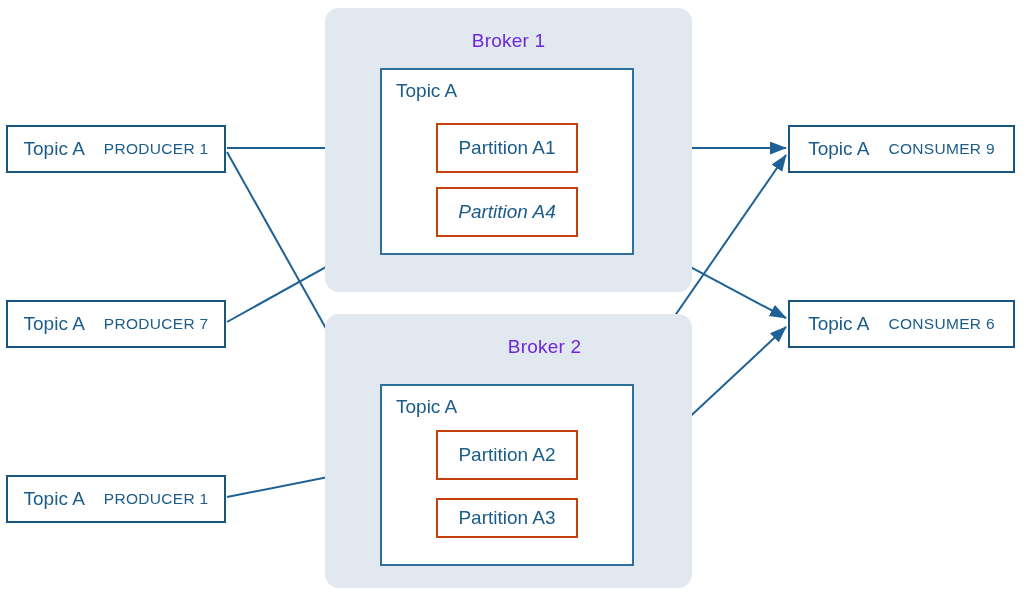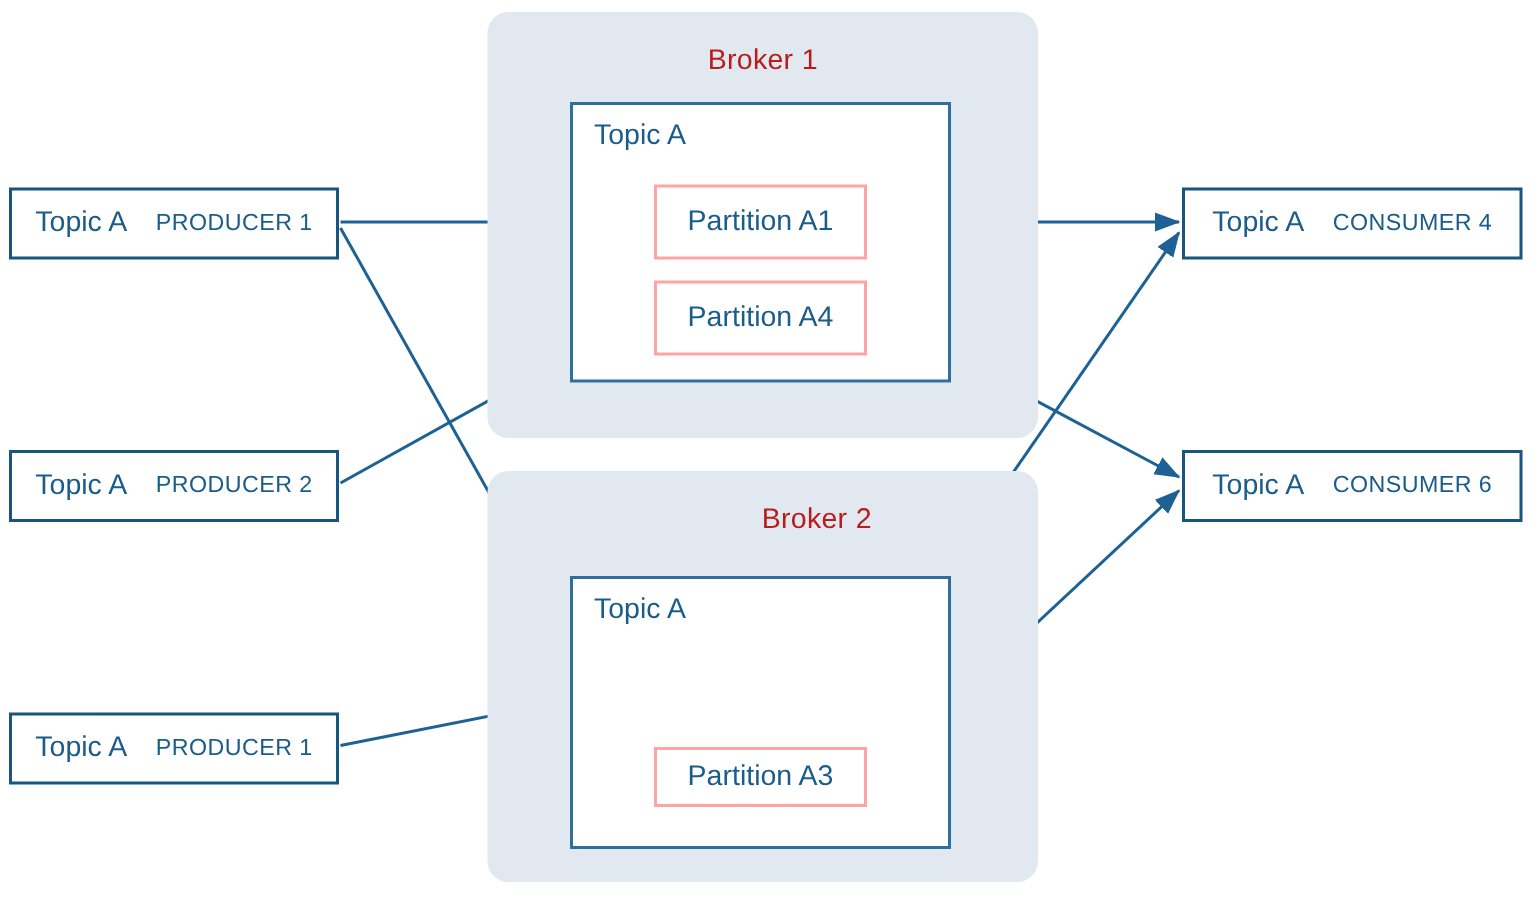--- a/index.html
+++ b/index.html
@@ -33,7 +33,7 @@
     position: absolute;
     width: 100%;
     text-align: center;
-    color: #b91c1c;
+    color: #6d28d9;
     font-size: 19px;
     letter-spacing: 0.2px;
   }

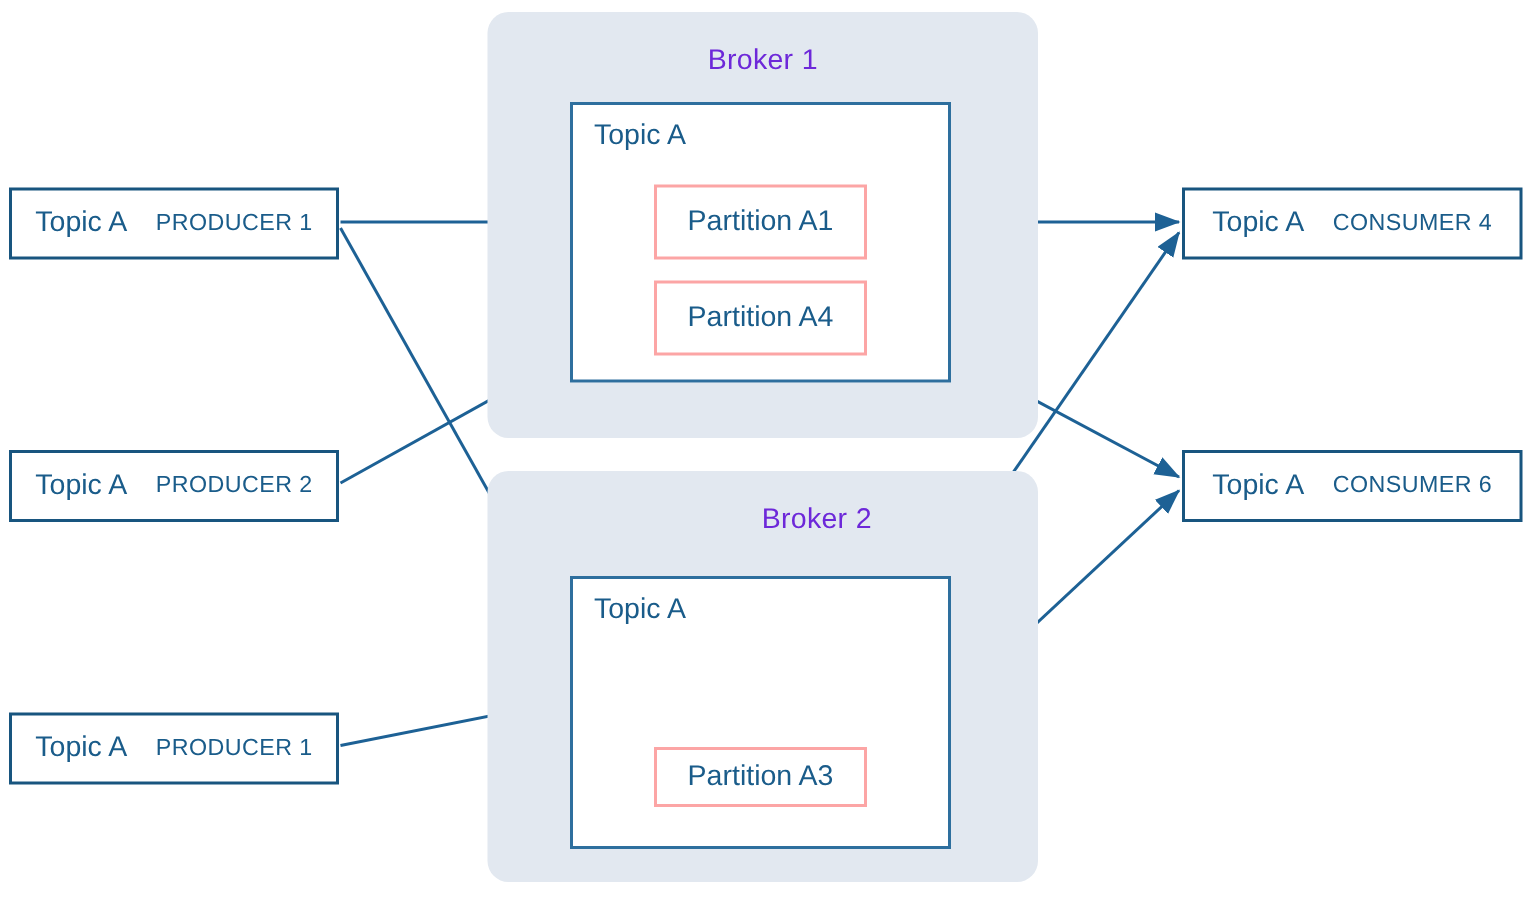--- a/index.html
+++ b/index.html
@@ -53,7 +53,7 @@
   .partition-box {
     position: absolute;
     background: #ffffff;
-    border: 2px solid #fca5a5;
+    border: 2px solid #c2410c;
     box-sizing: border-box;
     display: flex;
     align-items: center;

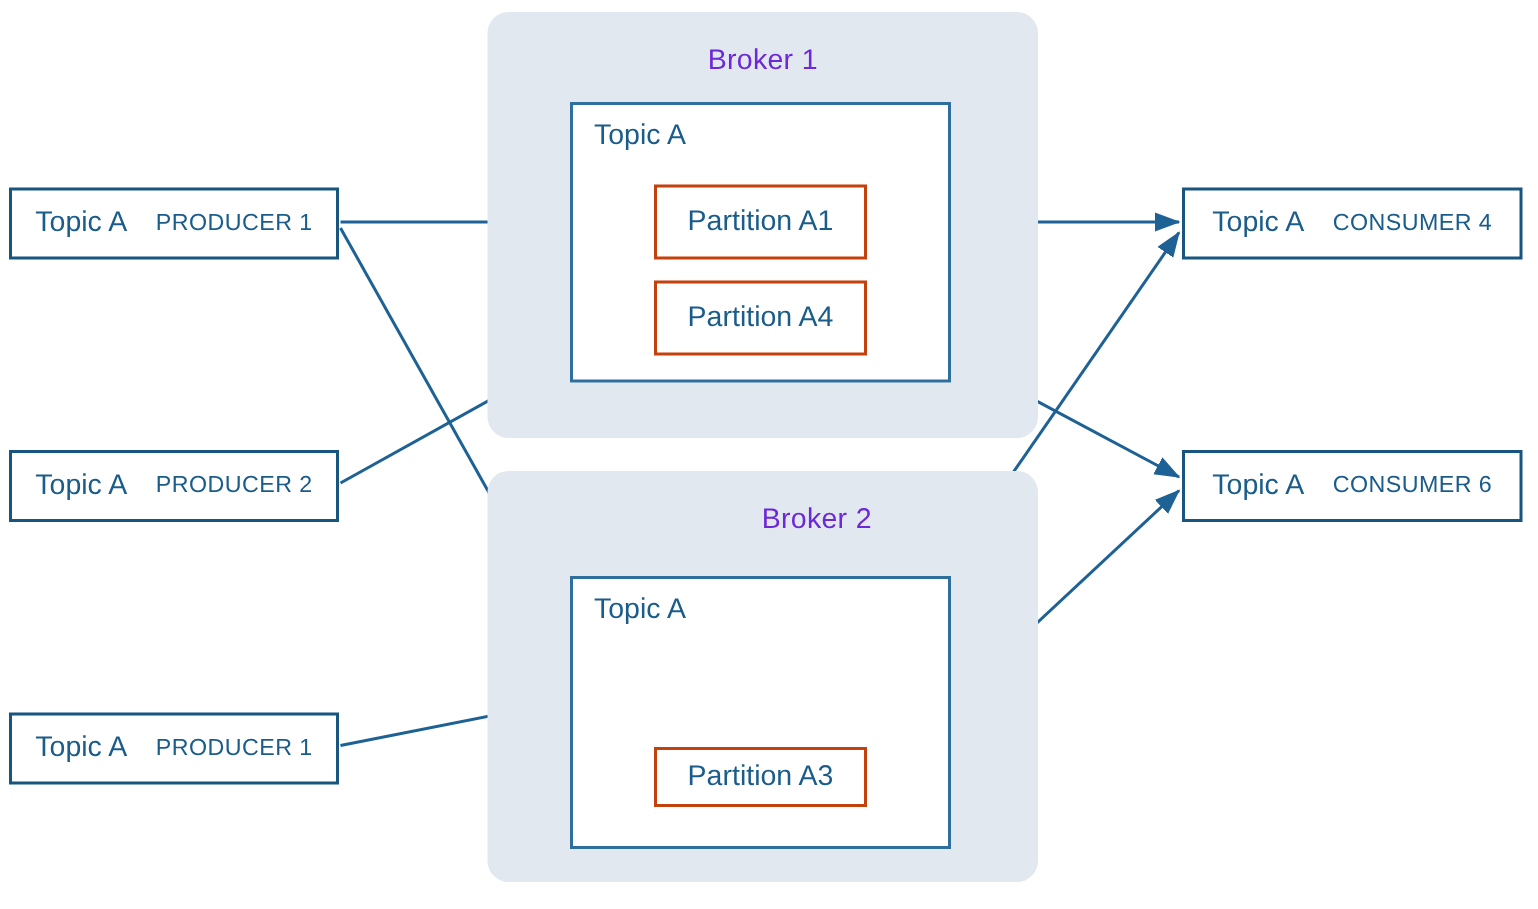--- a/index.html
+++ b/index.html
@@ -135,7 +135,7 @@
 
   <div class="endpoint-box" style="left:788px; top:125px; width:227px; height:48px;">
     <span>Topic A</span>
-    <span class="role">CONSUMER 4</span>
+    <span class="role">CONSUMER 9</span>
   </div>
   <div class="endpoint-box" style="left:788px; top:300px; width:227px; height:48px;">
     <span>Topic A</span>

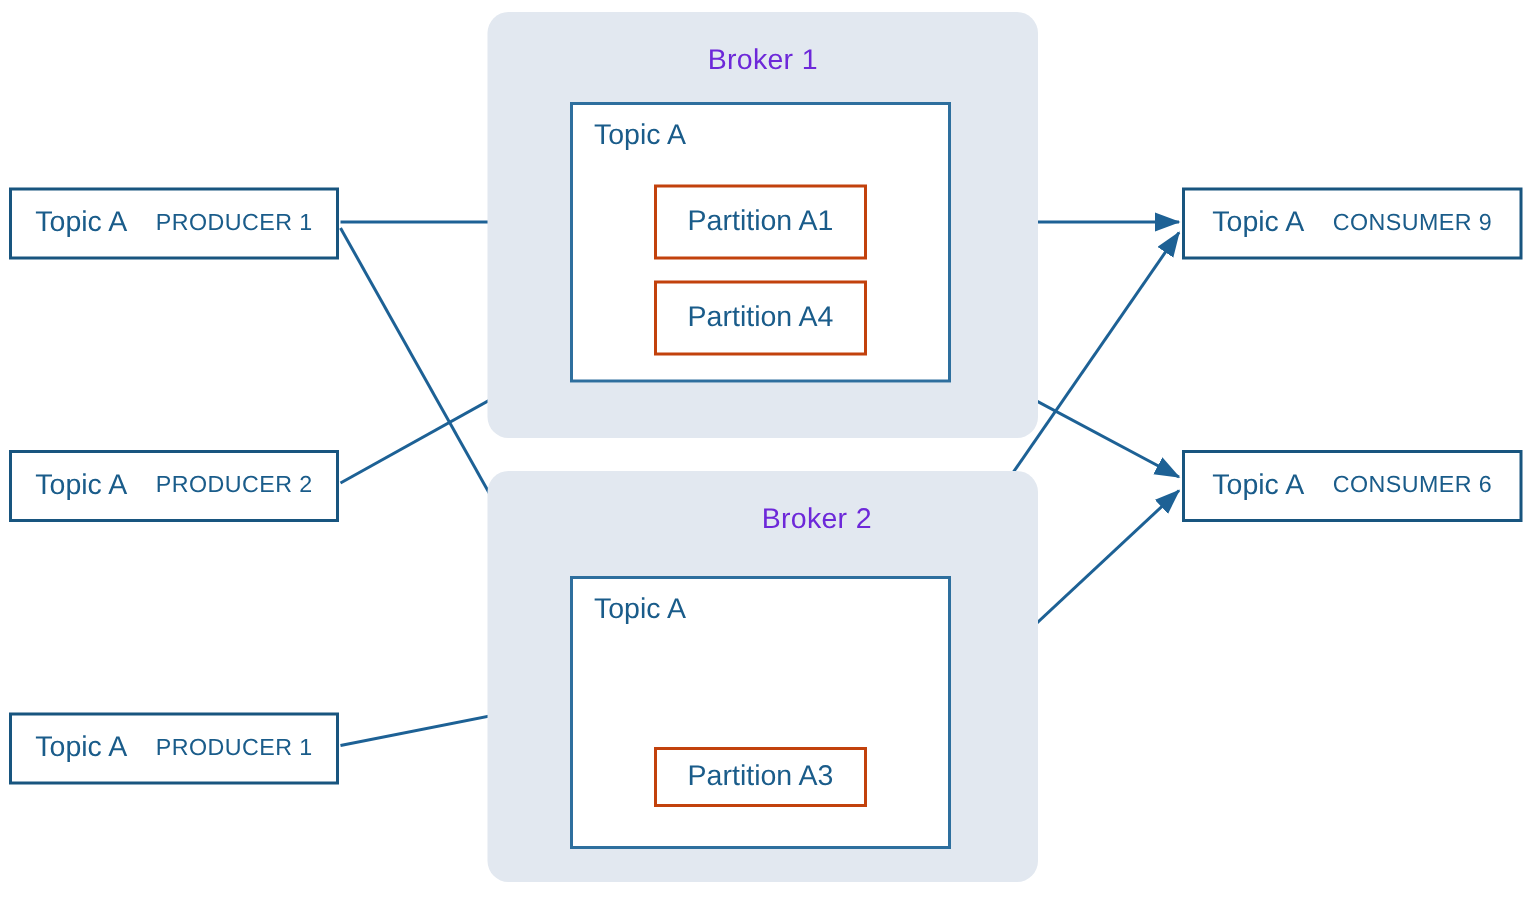--- a/index.html
+++ b/index.html
@@ -110,7 +110,7 @@
     <div class="topic-label">Topic A</div>
   </div>
   <div class="partition-box" style="left:436px; top:123px; width:142px; height:50px;">Partition A1</div>
-  <div class="partition-box" style="left:436px; top:187px; width:142px; height:50px;">Partition A4</div>
+  <div class="partition-box" style="left:436px; top:187px; width:142px; height:50px;font-style:italic;">Partition A4</div>
 
   <div class="broker-panel" style="left:325px; top:314px; width:367px; height:274px;">
     <div class="broker-title" style="top:22px;margin-left:36px;">Broker 2</div>

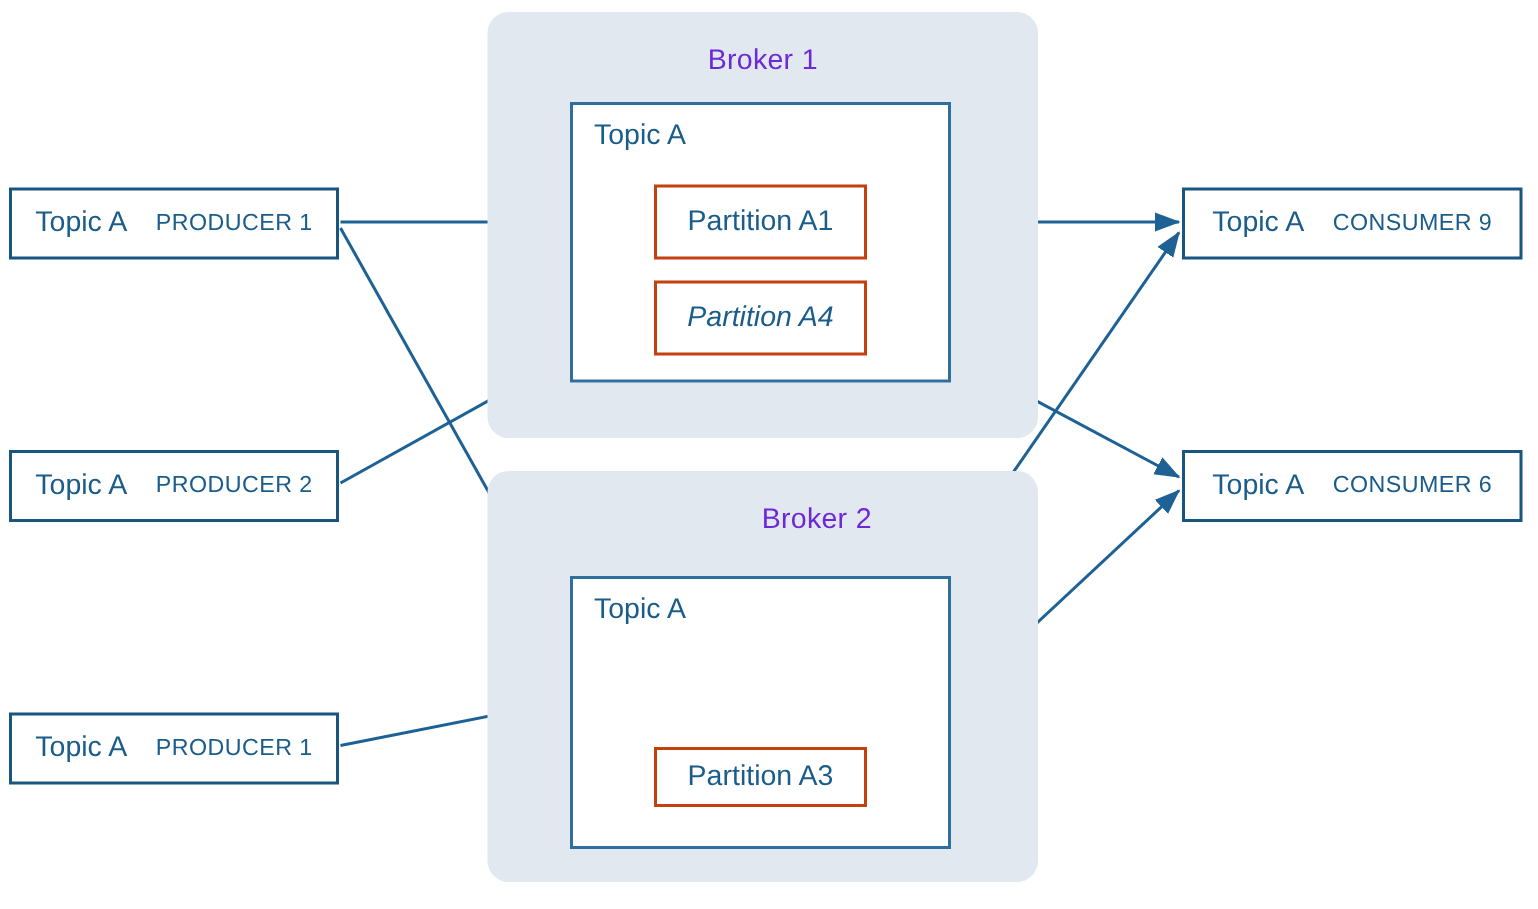--- a/index.html
+++ b/index.html
@@ -126,7 +126,7 @@
   </div>
   <div class="endpoint-box" style="left:6px; top:300px; width:220px; height:48px;">
     <span>Topic A</span>
-    <span class="role">PRODUCER 2</span>
+    <span class="role">PRODUCER 7</span>
   </div>
   <div class="endpoint-box" style="left:6px; top:475px; width:220px; height:48px;">
     <span>Topic A</span>

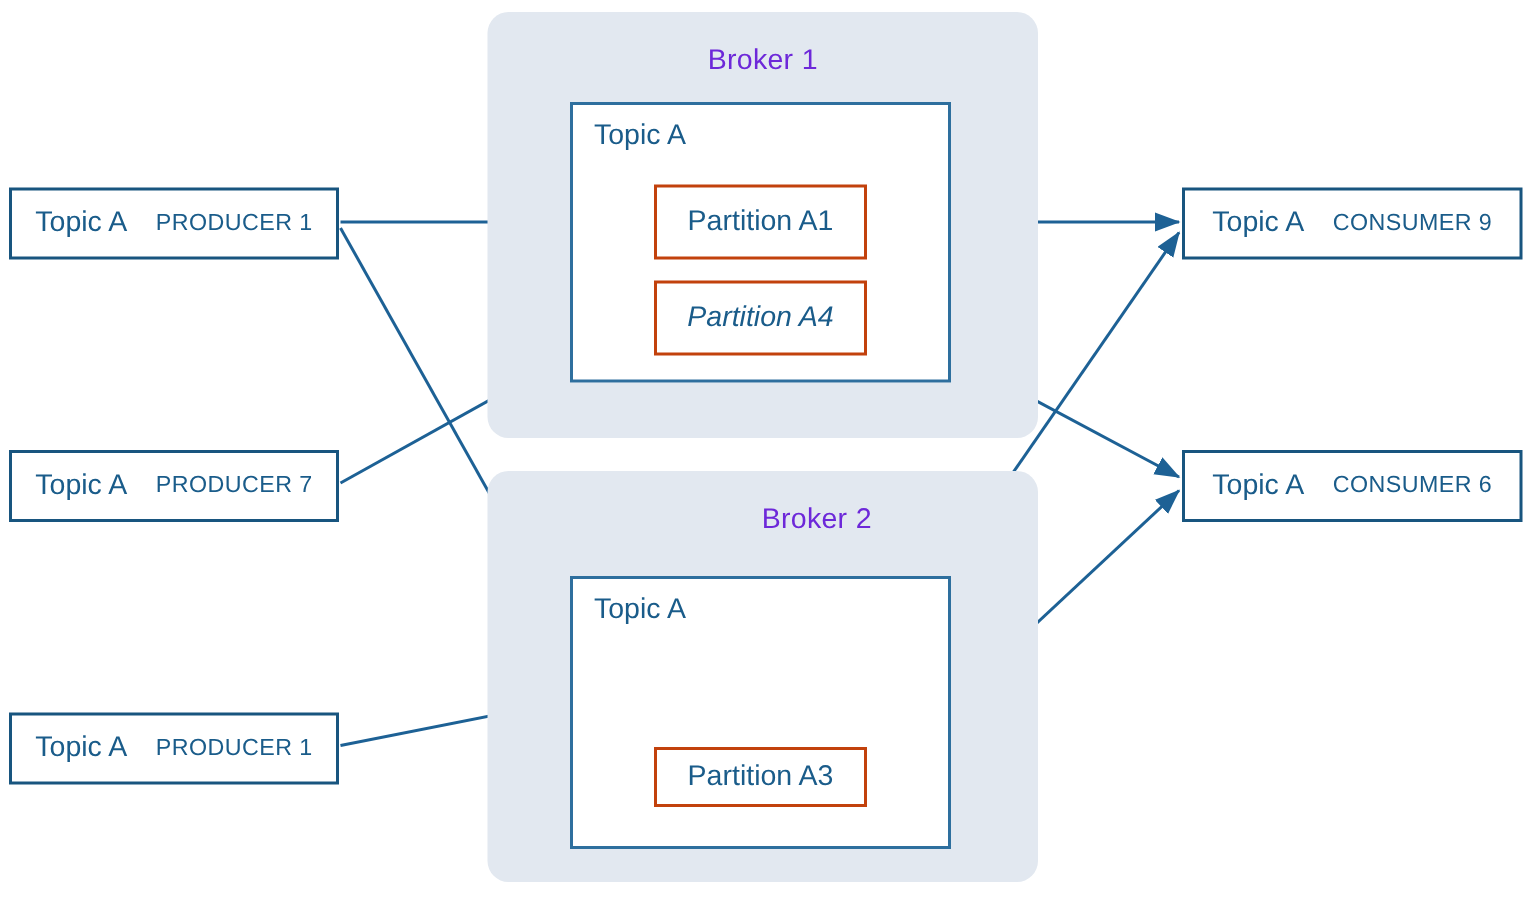--- a/index.html
+++ b/index.html
@@ -118,6 +118,7 @@
   <div class="topic-box" style="left:380px; top:384px; width:254px; height:182px;">
     <div class="topic-label">Topic A</div>
   </div>
+  <div class="partition-box" style="left:436px; top:430px; width:142px; height:50px;">Partition A2</div>
   <div class="partition-box" style="left:436px; top:498px; width:142px; height:40px;">Partition A3</div>
 
   <div class="endpoint-box" style="left:6px; top:125px; width:220px; height:48px;">

